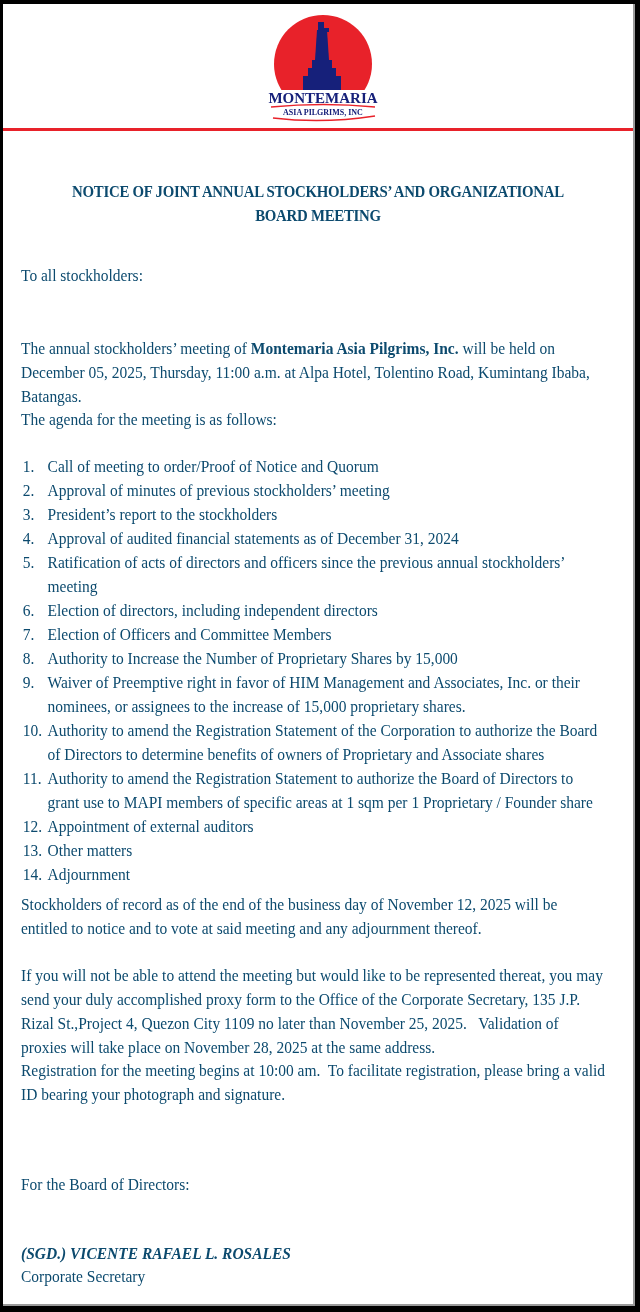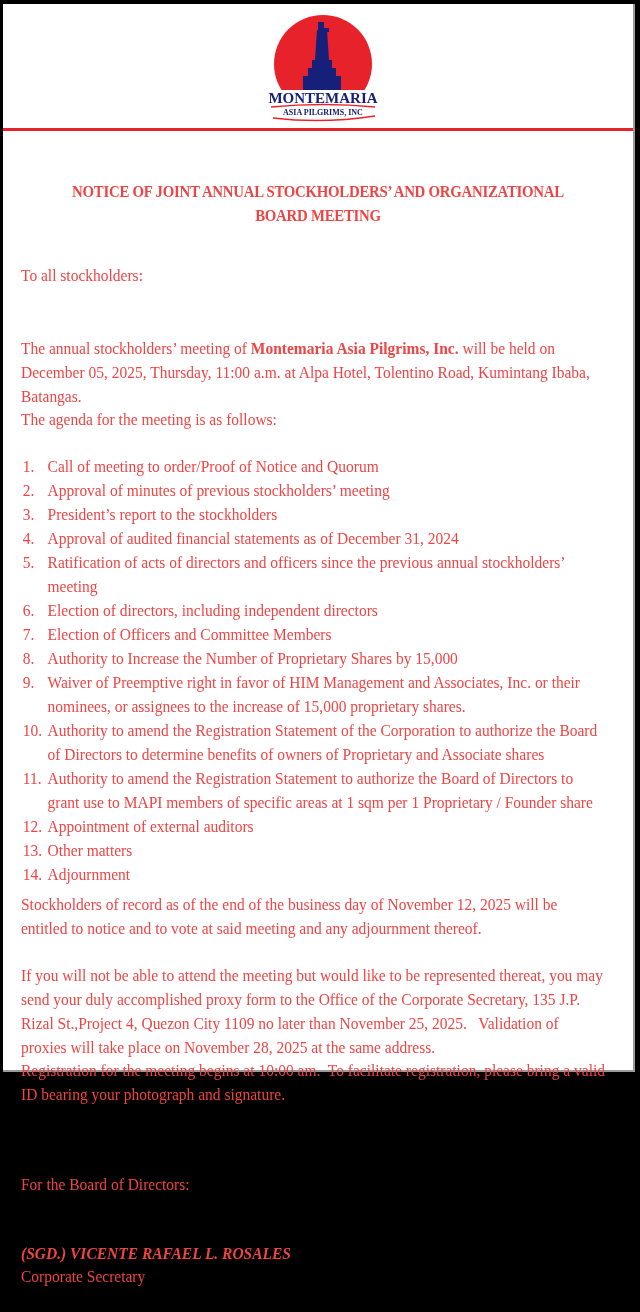--- a/index.html
+++ b/index.html
@@ -5,13 +5,13 @@
   html, body { margin: 0; padding: 0; background: #000; }
   body { width: 640px; height: 1312px; position: relative; overflow: hidden; }
   .page {
-    position: absolute; left: 3px; top: 4px; width: 632px; height: 1068px;
+    position: absolute; left: 3px; top: 4px; width: 632px; height: 1302px;
     background: #ffffff;
     border-right: 2px solid #9a9a9a;
     border-bottom: 2px solid #9a9a9a;
     box-sizing: border-box;
     font-family: "Liberation Serif", "DejaVu Serif", serif;
-    color: #ef4444;
+    color: #0c4a6e;
   }
   .logo { position: absolute; left: 260px; top: 10px; width: 120px; height: 110px; }
   .rule { position: absolute; left: 0; right: 0; top: 124px; height: 3px; background: #e8222a; }

